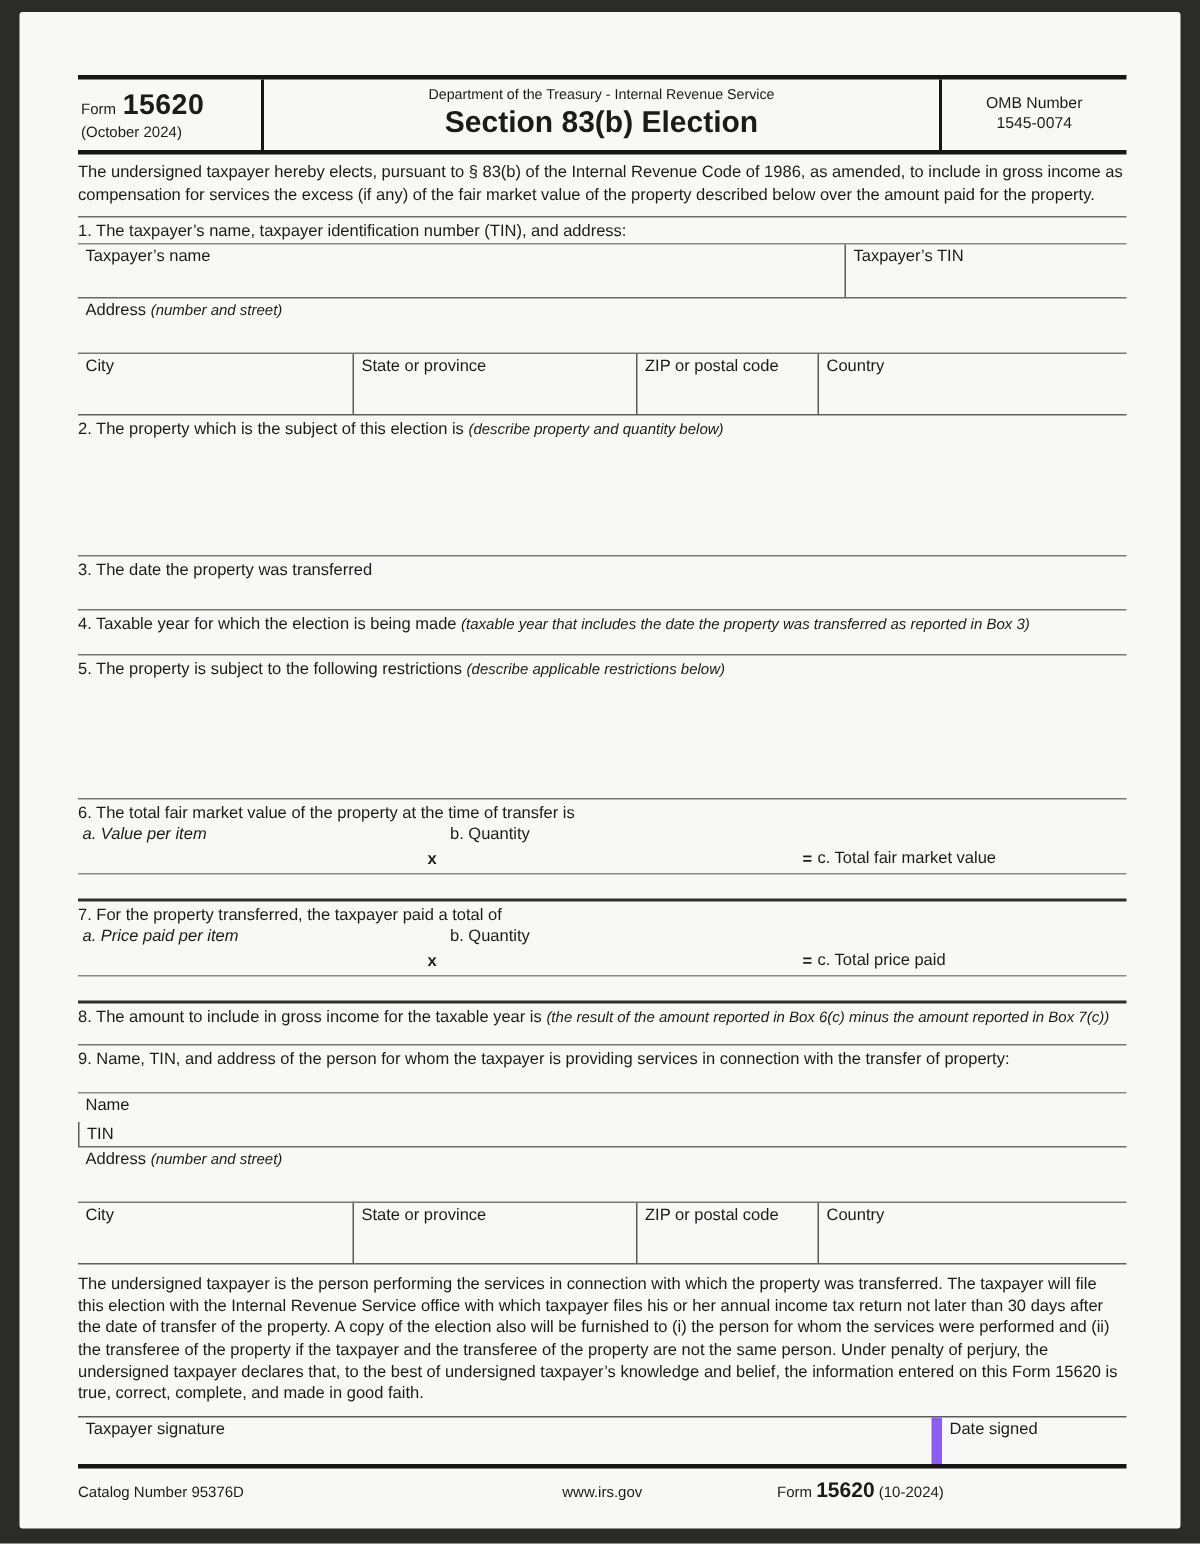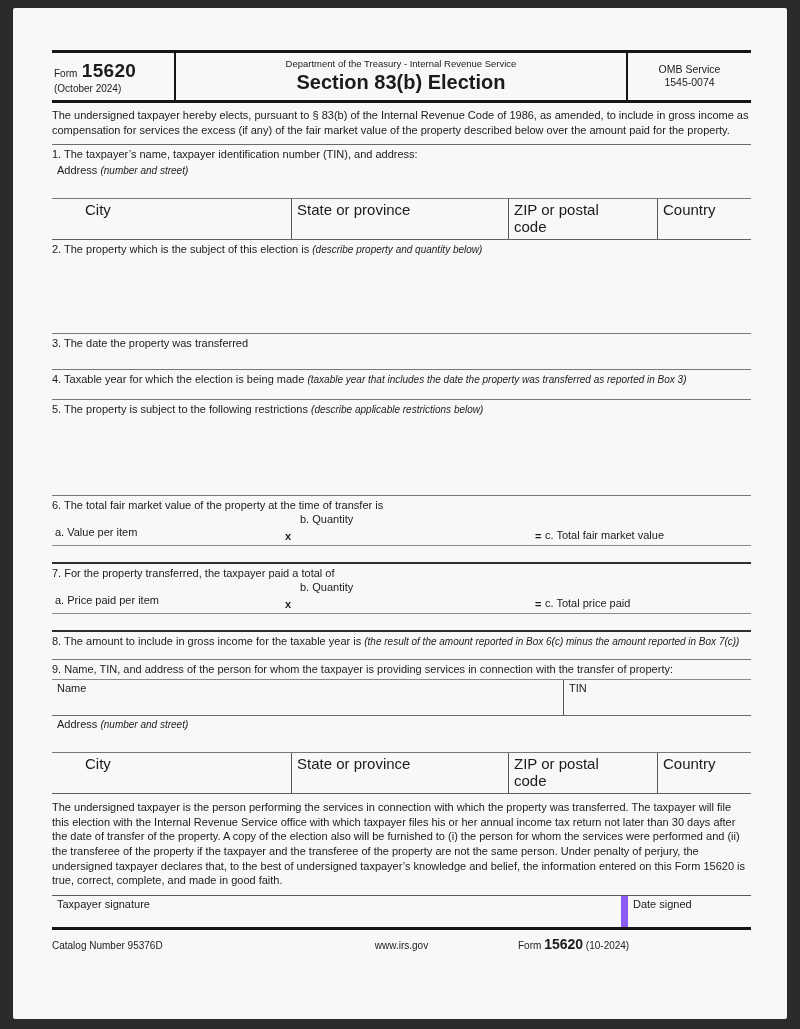--- a/index.html
+++ b/index.html
@@ -97,7 +97,7 @@
         <div class="title">Section 83(b) Election</div>
       </div>
       <div class="hb-right">
-        <div>OMB Service</div>
+        <div>OMB Number</div>
         <div>1545-0074</div>
       </div>
     </div>

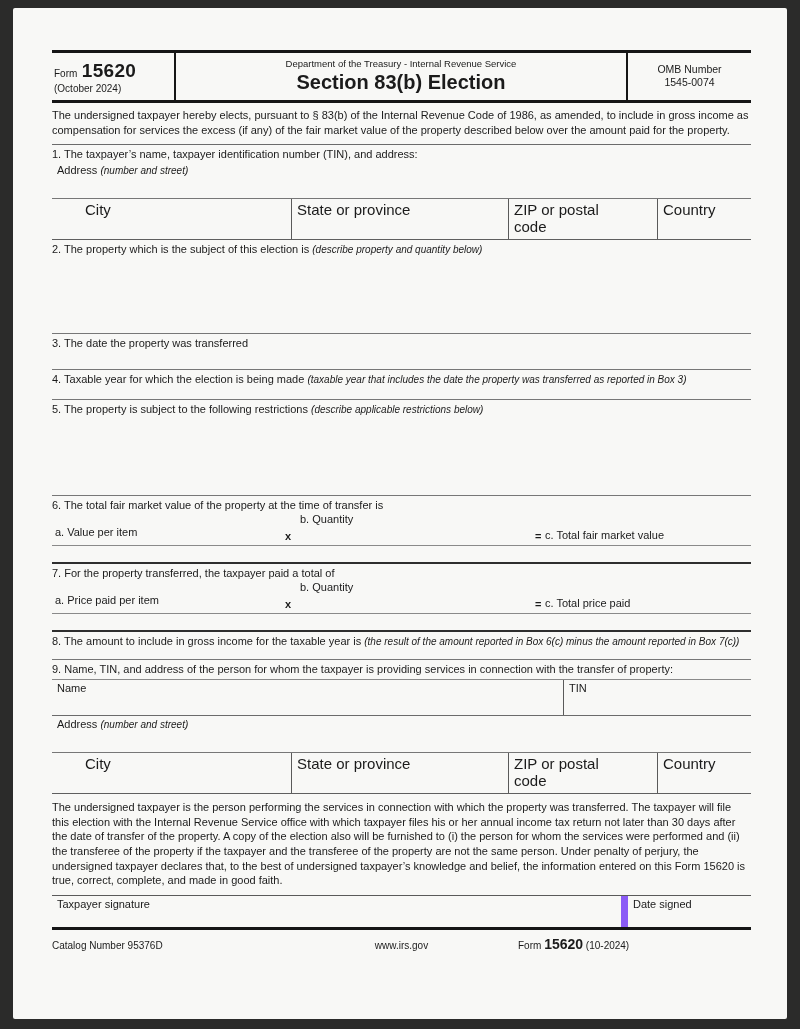--- a/index.html
+++ b/index.html
@@ -105,6 +105,14 @@
     <div class="intro">The undersigned taxpayer hereby elects, pursuant to § 83(b) of the Internal Revenue Code of 1986, as amended, to include in gross income as compensation for services the excess (if any) of the fair market value of the property described below over the amount paid for the property.</div>
 
     <div class="sec-label rule-top">1. The taxpayer’s name, taxpayer identification number (TIN), and address:</div>
+    <div class="split-row row-h37">
+      <div class="cell grow">
+        <span>Taxpayer’s name</span>
+      </div>
+      <div class="cell right">
+        <span>Taxpayer’s TIN</span>
+      </div>
+    </div>
     <div class="addr-block">
       <span>Address</span>
       <span class="hint">(number and street)</span>

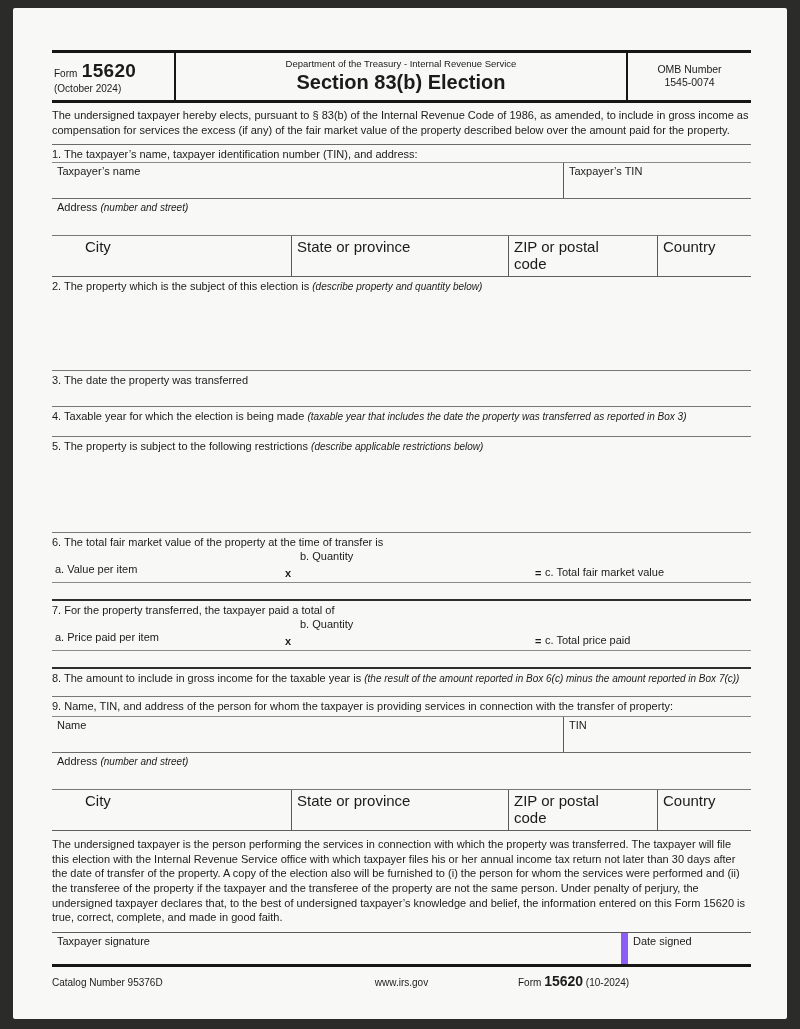--- a/index.html
+++ b/index.html
@@ -45,7 +45,7 @@
   .row-h37{height:35px;}
   .addr-block{height:32px;border-bottom:1px solid #777;padding:2px 5px;font-size:11px;}
   .city-row{display:flex;border-bottom:1px solid #5f5f5f;height:40px;}
-  .city-row .cell{font-size:15px;padding:2px 5px;margin-left:28px;}
+  .city-row .cell{font-size:11px;padding:2px 5px;}
   .city-row .c1{width:173px;}
   .city-row .c2{width:178px;border-left:1px solid #5a5a5a;}
   .city-row .c3{width:110px;border-left:1px solid #5a5a5a;}

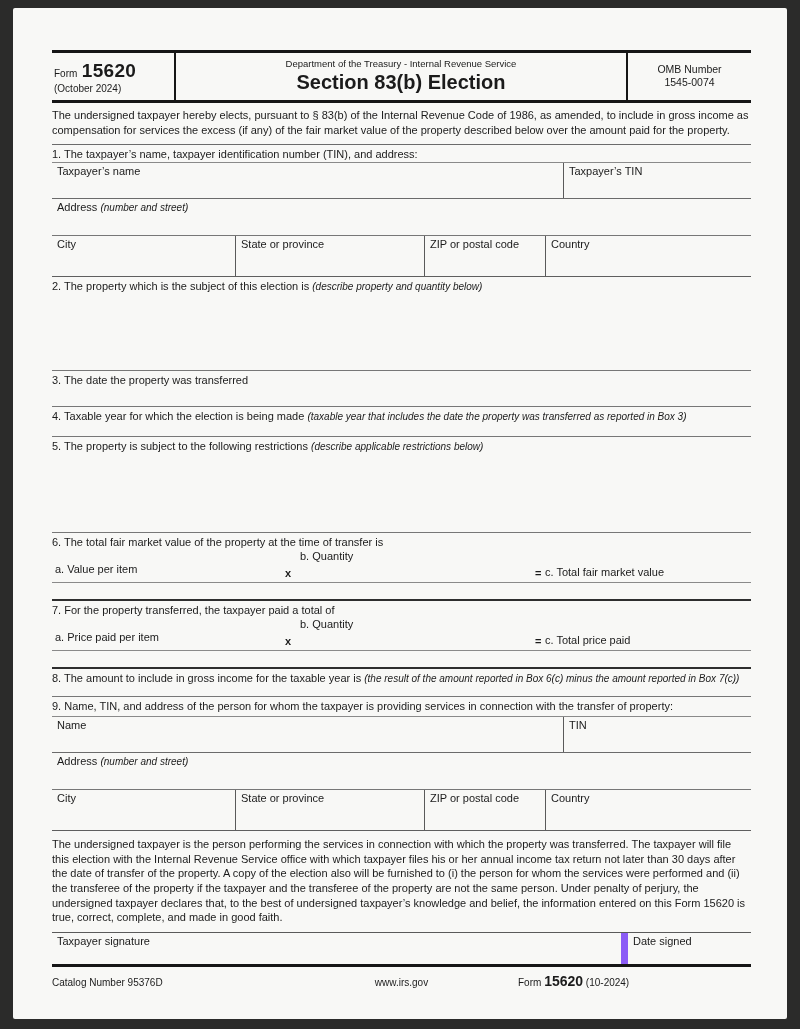--- a/index.html
+++ b/index.html
@@ -60,7 +60,7 @@
   
   .calc-block{border-bottom:2px solid #2e2e2e;padding-bottom:16px;}
   .abc-row{position:relative;height:16px;font-size:11px;}
-  .abc-row .a{position:absolute;left:3px;top:13px;}
+  .abc-row .a{position:absolute;left:3px;top:0;font-style:italic;}
   .abc-row .b{position:absolute;left:248px;top:0;}
   .abc-row .c{position:absolute;left:493px;top:16px;}
   .xeq-row{position:relative;height:16px;border-bottom:1px solid #8a8a8a;font-size:11px;font-weight:bold;}

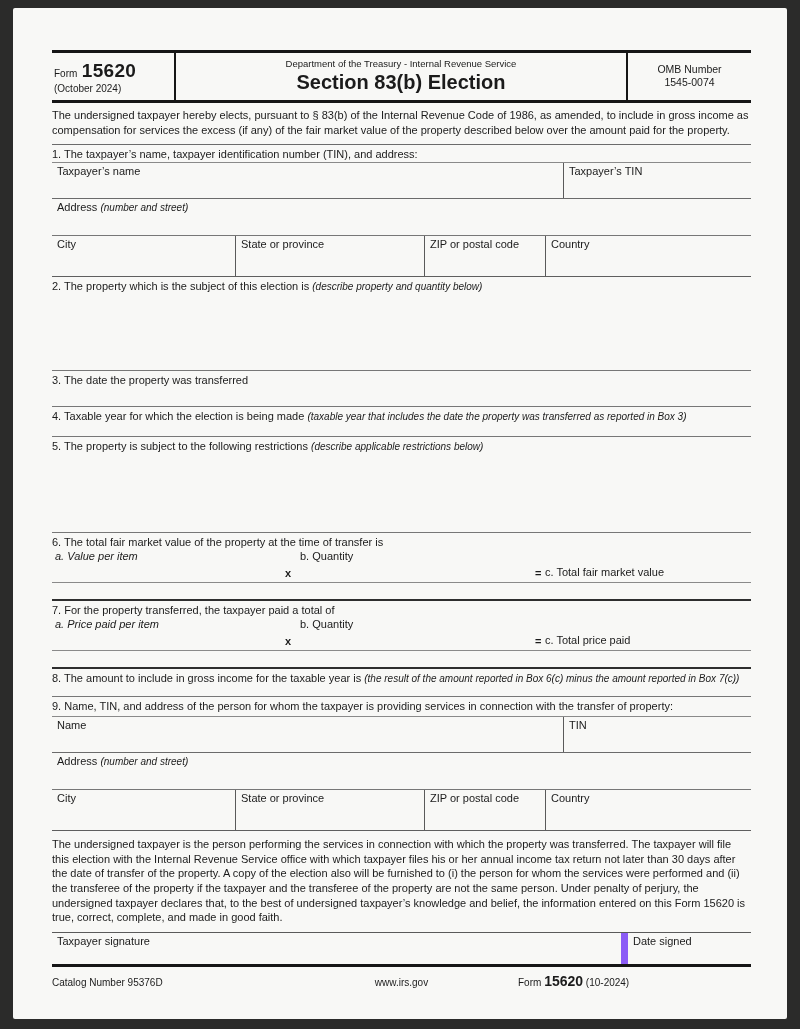--- a/index.html
+++ b/index.html
@@ -181,7 +181,7 @@
     </div>
     <div class="blank-area s8-blank"></div>
 
-    <div class="sec-label" style="border-bottom:1px solid #8a8a8a;padding-bottom:4px;">9. Name, TIN, and address of the person for whom the taxpayer is providing services in connection with the transfer of property:</div>
+    <div class="sec-label" style="border-bottom:1px solid #8a8a8a;padding-bottom:16px;">9. Name, TIN, and address of the person for whom the taxpayer is providing services in connection with the transfer of property:</div>
     <div class="split-row row-h37" style="border-top:none;">
       <div class="cell grow">
         <span>Name</span>

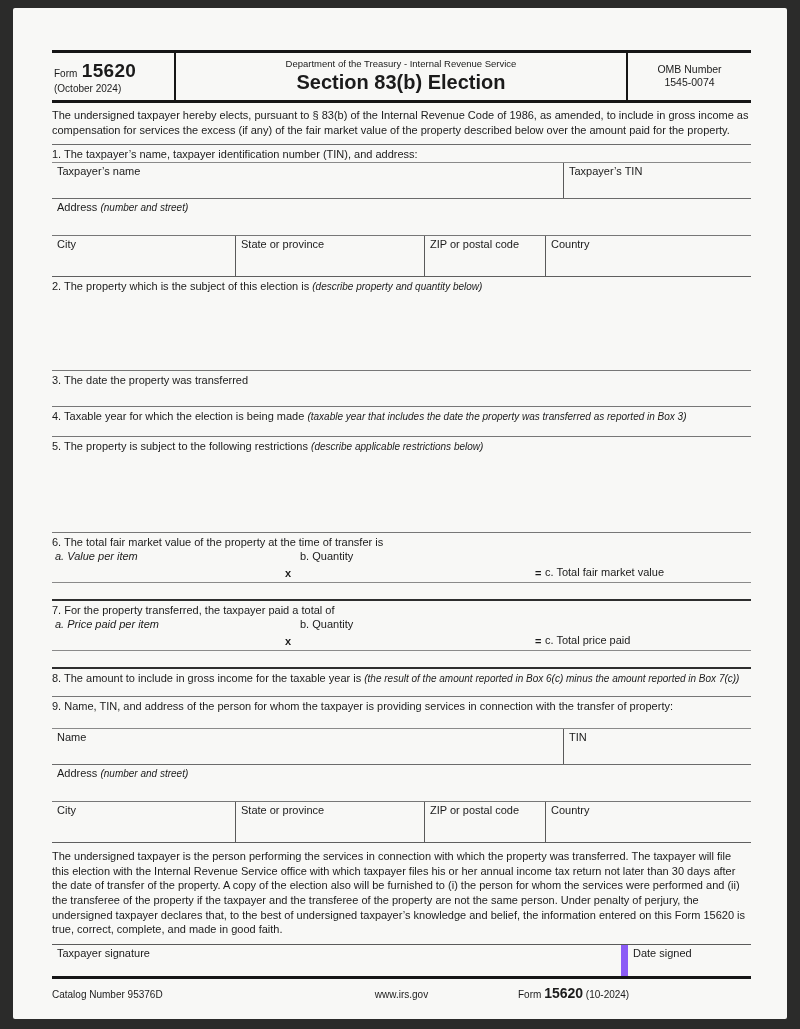--- a/index.html
+++ b/index.html
@@ -182,7 +182,7 @@
     <div class="blank-area s8-blank"></div>
 
     <div class="sec-label" style="border-bottom:1px solid #8a8a8a;padding-bottom:16px;">9. Name, TIN, and address of the person for whom the taxpayer is providing services in connection with the transfer of property:</div>
-    <div class="split-row row-h37" style="border-top:none;">
+    <div class="split-row row-h37" style="border-top:none;flex-direction:column;">
       <div class="cell grow">
         <span>Name</span>
       </div>

